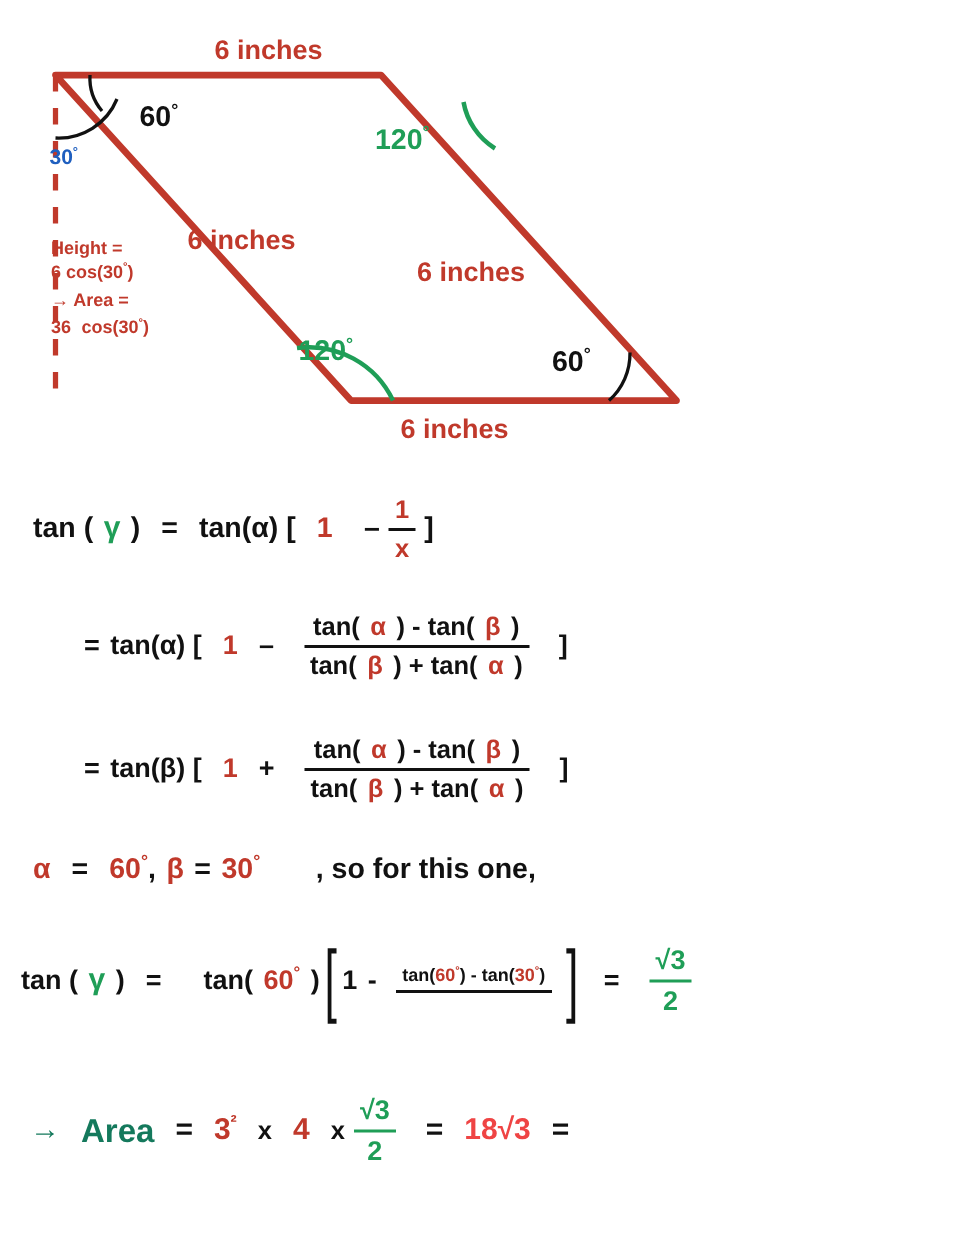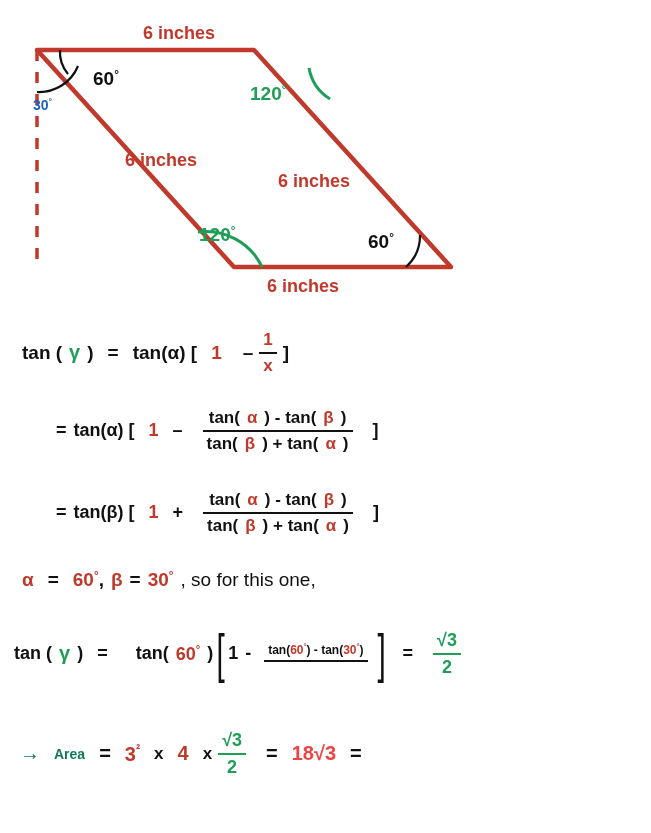--- a/index.html
+++ b/index.html
@@ -125,6 +125,19 @@
 
   <div class="lbl crimson" style="left:267px; top:277px; font-size:18px;">6 inches</div>
 
+  <div class="abs" style="left:34px; top:159px; width:120px;">
+    <div class="lbl crimson" style="position:static; font-size:12px;">Height =</div>
+    <div class="lbl crimson" style="position:static; font-size:12px; margin-top:3px;">
+      <span>6 cos(30</span><span class="sup">°</span><span>)</span>
+    </div>
+    <div class="lbl crimson" style="position:static; font-size:12px; margin-top:7px;">
+      <span>→</span>
+      <span>Area  =</span>
+    </div>
+    <div class="lbl crimson" style="position:static; font-size:12px; margin-top:5px;">
+      <span>36</span><span class="sep"></span><span>cos(30</span><span class="sup">°</span><span>)</span>
+    </div>
+  </div>
 
   <div class="mathrow" style="left:22px; top:330px; font-size:19px;">
     <span class="dark">tan (</span>

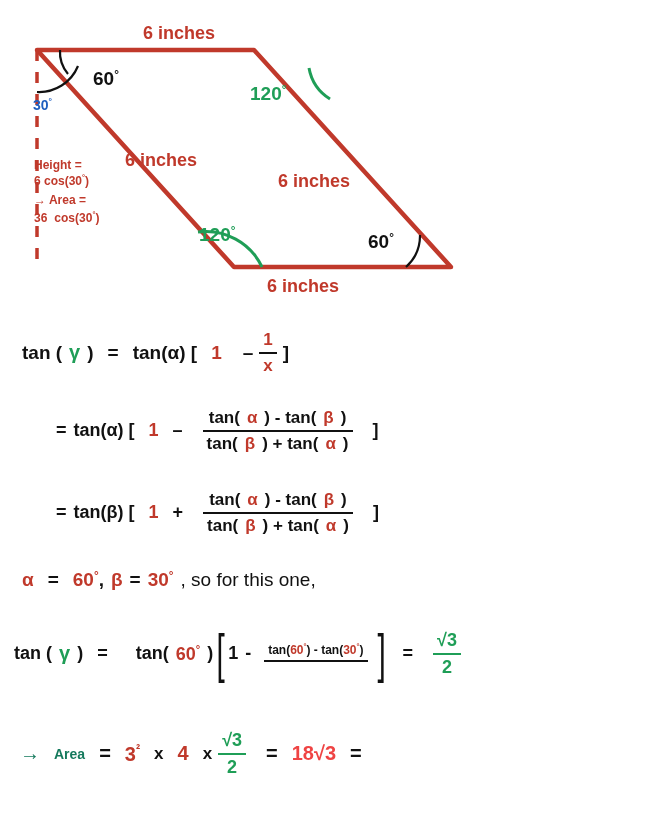--- a/index.html
+++ b/index.html
@@ -234,7 +234,7 @@
     <span class="sep"></span>
     <span class="crimson"><span>30</span><span class="sup">°</span></span>
     <span class="sep"></span>
-    <span class="dark" style="font-weight:normal;">, so for this one,</span>
+    <span class="dark" style="font-weight:bold;margin-left:30px;">, so for this one,</span>
   </div>
 
   <div class="mathrow" style="left:14px; top:630px; font-size:18px;">

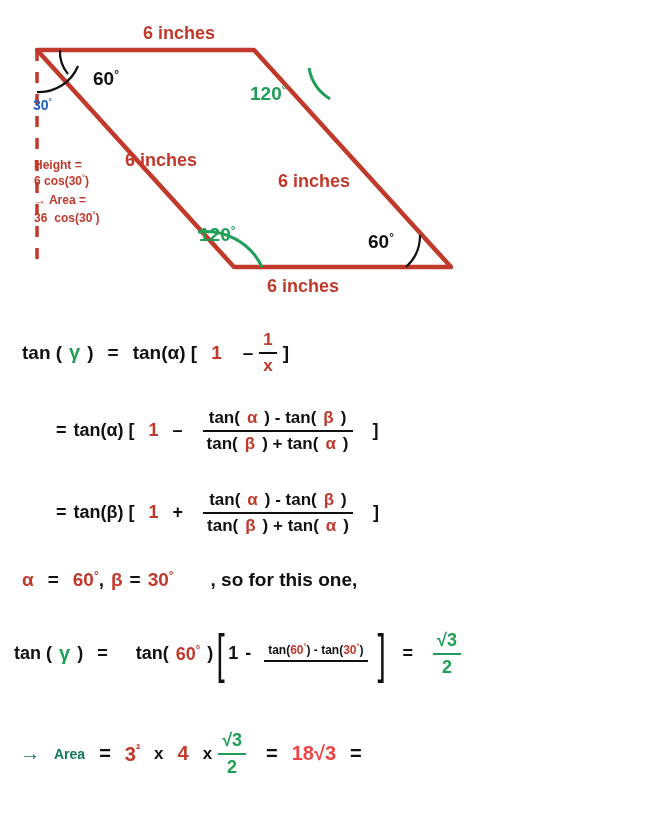--- a/index.html
+++ b/index.html
@@ -283,7 +283,7 @@
     <span class="darkgreen">→</span>
     <span class="sep"></span>
       <span class="sep"></span>
-    <span class="darkgreen" style="font-size:14px;">Area</span>
+    <span class="darkgreen" style="font-size:22px;">Area</span>
     <span class="sep"></span>
       <span class="sep"></span>
     <span class="dark">=</span>

